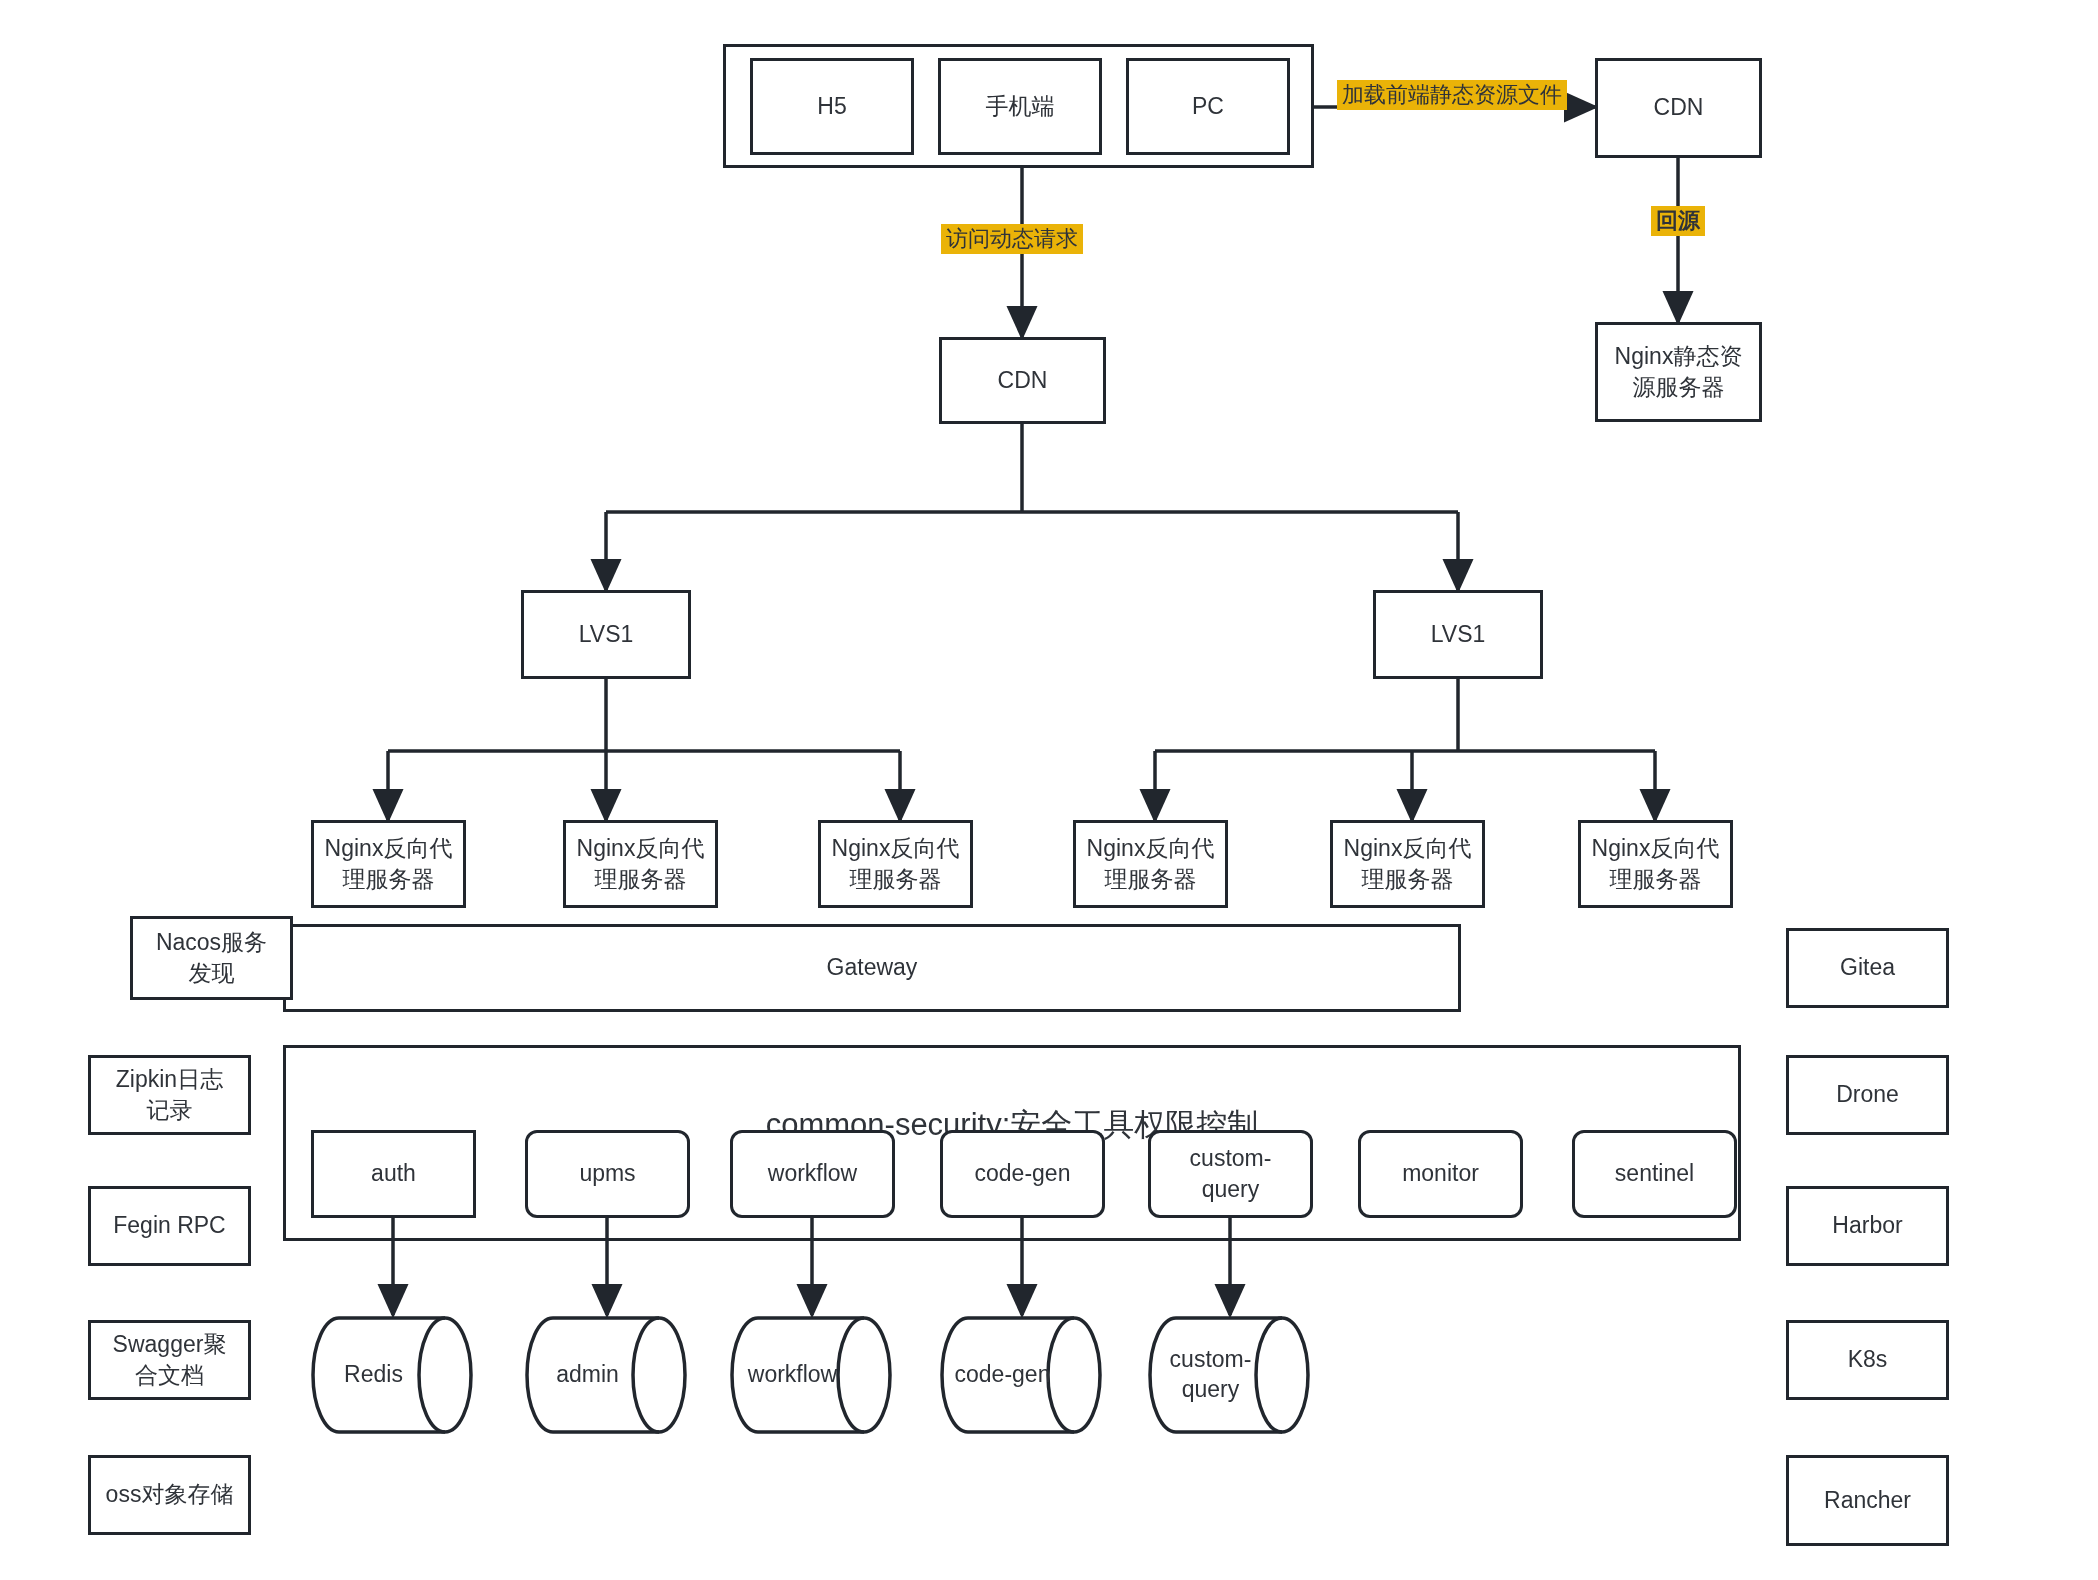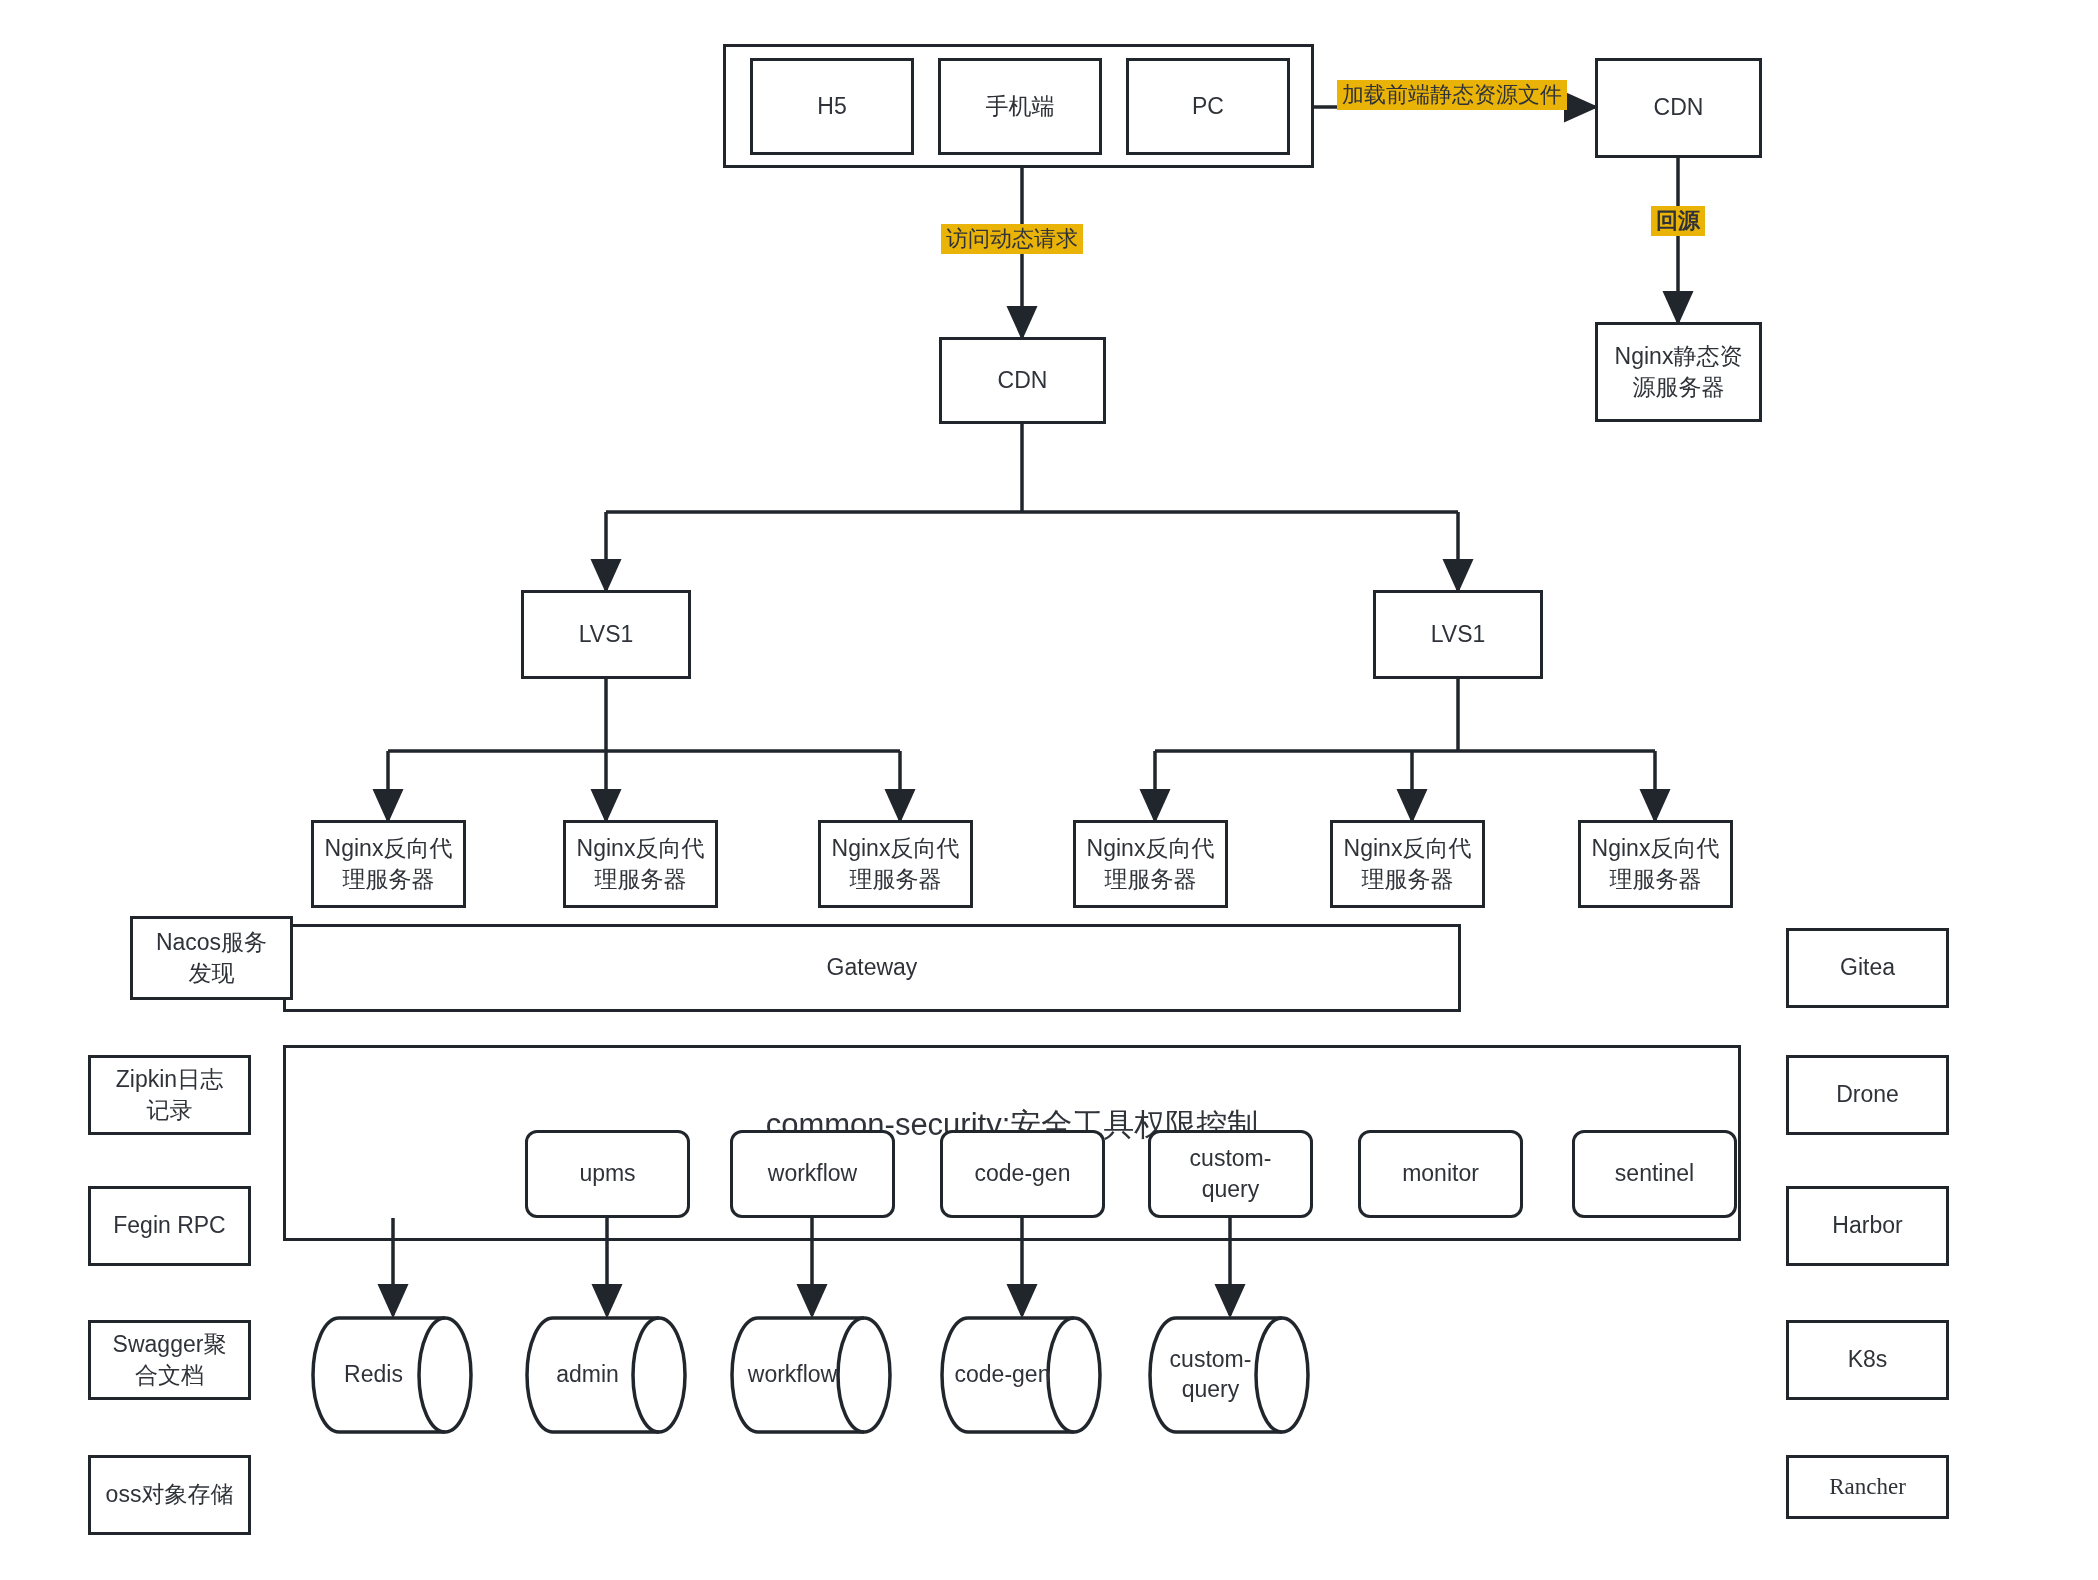--- a/index.html
+++ b/index.html
@@ -167,6 +167,7 @@
     <div class="group-title" style="top:56px;">common-security:安全工具权限控制</div>
   </div>
 
+  <div class="node" style="left:311px; top:1130px; width:165px; height:88px;">auth</div>
   <div class="node rounded" style="left:525px; top:1130px; width:165px; height:88px;">upms</div>
   <div class="node rounded" style="left:730px; top:1130px; width:165px; height:88px;">workflow</div>
   <div class="node rounded" style="left:940px; top:1130px; width:165px; height:88px;">code-gen</div>

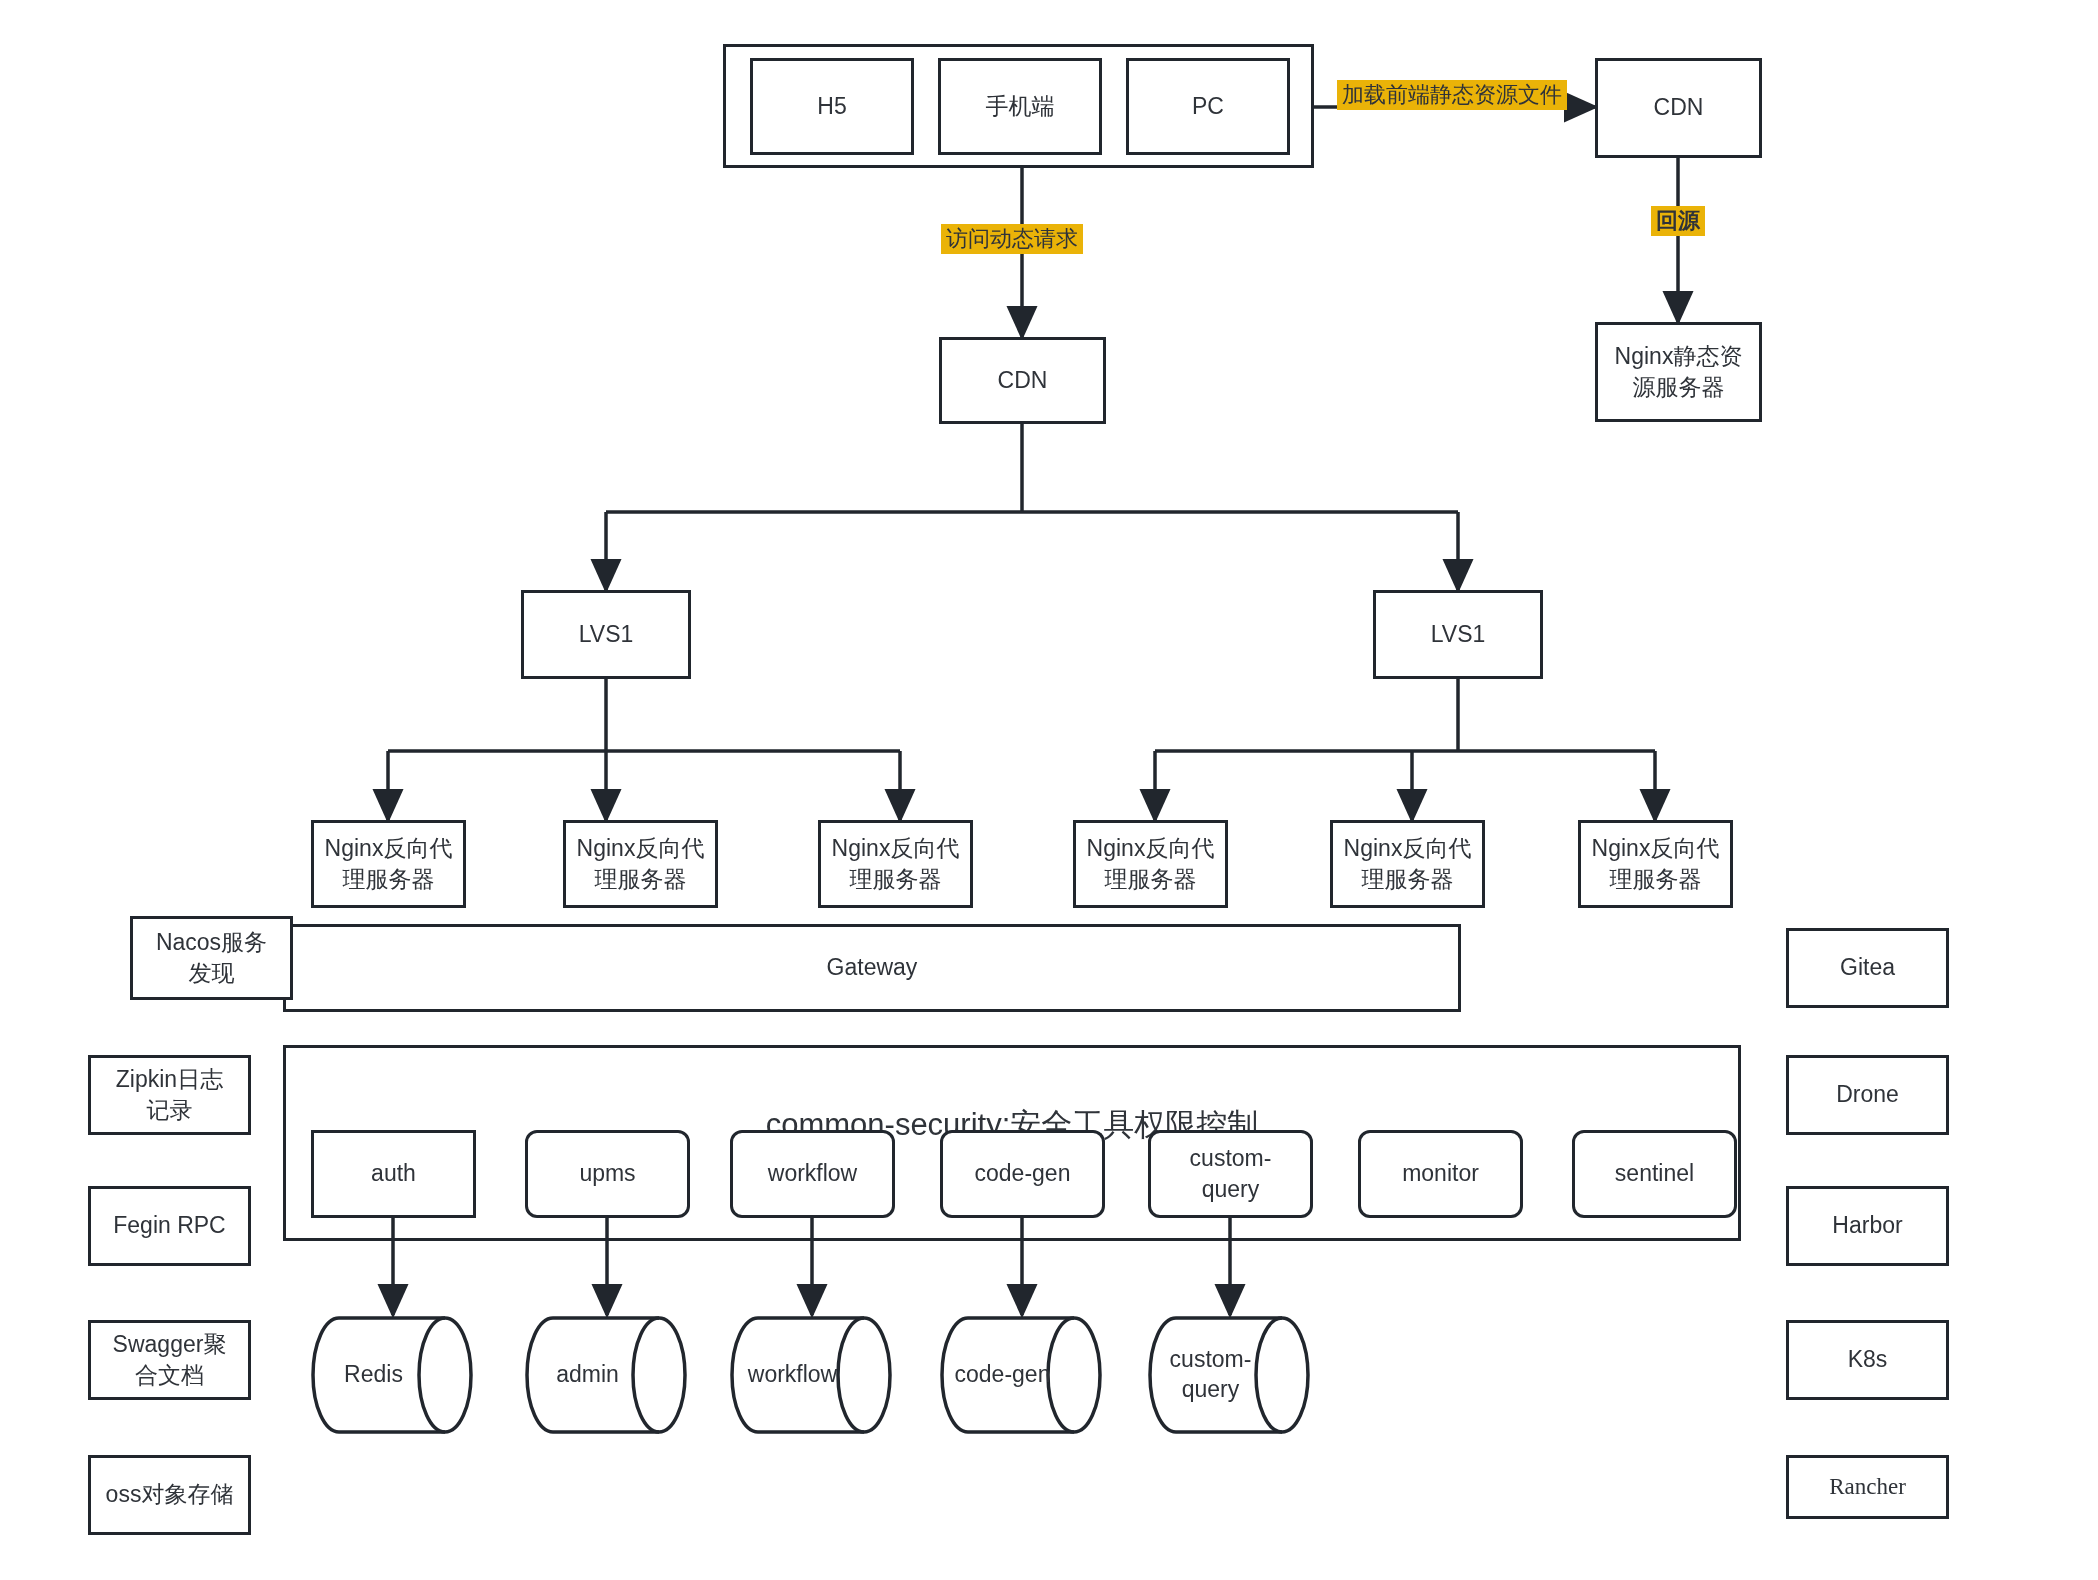--- a/index.html
+++ b/index.html
@@ -230,7 +230,7 @@
   <div class="node" style="left:1786px; top:1055px; width:163px; height:80px;">Drone</div>
   <div class="node" style="left:1786px; top:1186px; width:163px; height:80px;">Harbor</div>
   <div class="node" style="left:1786px; top:1320px; width:163px; height:80px;">K8s</div>
-  <div class="node" style="left:1786px; top:1455px; width:163px; height:64px;font-family:Liberation Serif, serif;">Rancher</div>
+  <div class="node" style="left:1786px; top:1455px; width:163px; height:91px;">Rancher</div>
 
 </div>
 

